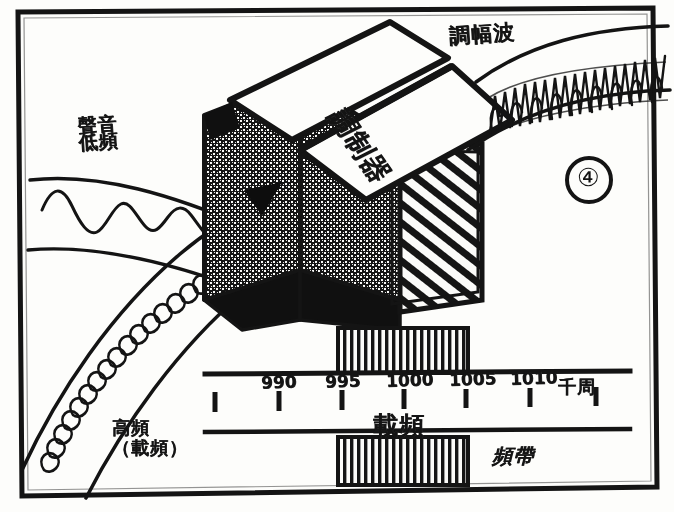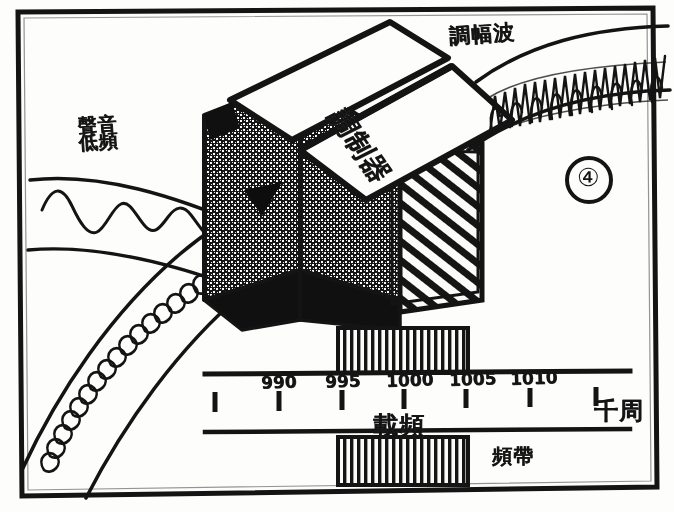--- a/index.html
+++ b/index.html
@@ -78,10 +78,9 @@
   }
   #lbl-unit {
     left: 558px;
-    top: 395px;
-    font-size: 24px;
+    top: 375px;
+    font-size: 18px;
     text-shadow: 0.5px 0.4px 0 #2a2a2a;
-    margin-left: 36px;
   }
   #lbl-figno {
     left: 577px;

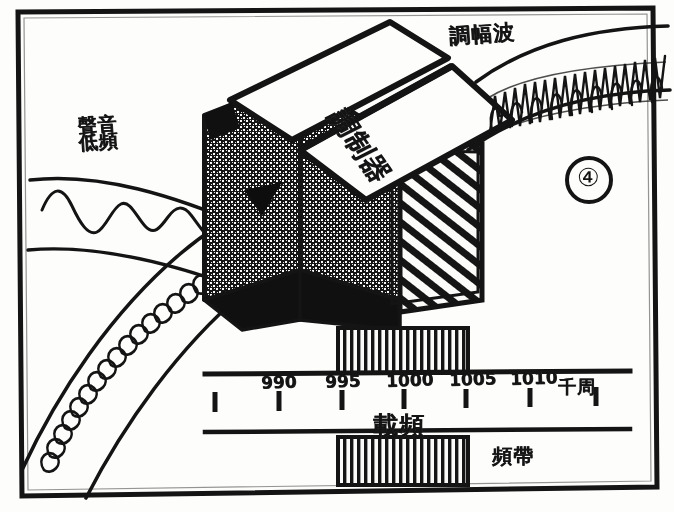--- a/index.html
+++ b/index.html
@@ -255,6 +255,10 @@
 
   <div class="lbl" id="lbl-modulator">調制器</div>
 
+  <div class="lbl" id="lbl-carrier-band">
+    <div>高頻</div>
+    <div>（載頻）</div>
+  </div>
 
   <div class="lbl" id="lbl-carrier-axis">載頻</div>
 

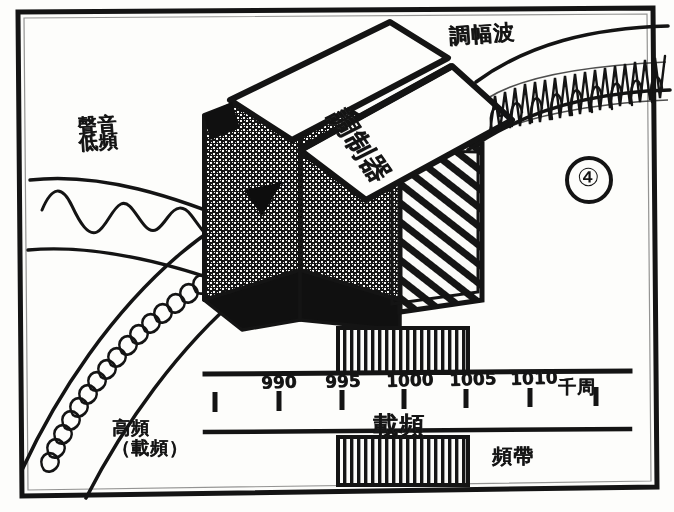--- a/index.html
+++ b/index.html
@@ -75,6 +75,7 @@
     top: 443px;
     font-size: 20px;
     text-shadow: 0.6px 0.4px 0 #2a2a2a;
+    font-style: italic;
   }
   #lbl-unit {
     left: 558px;

